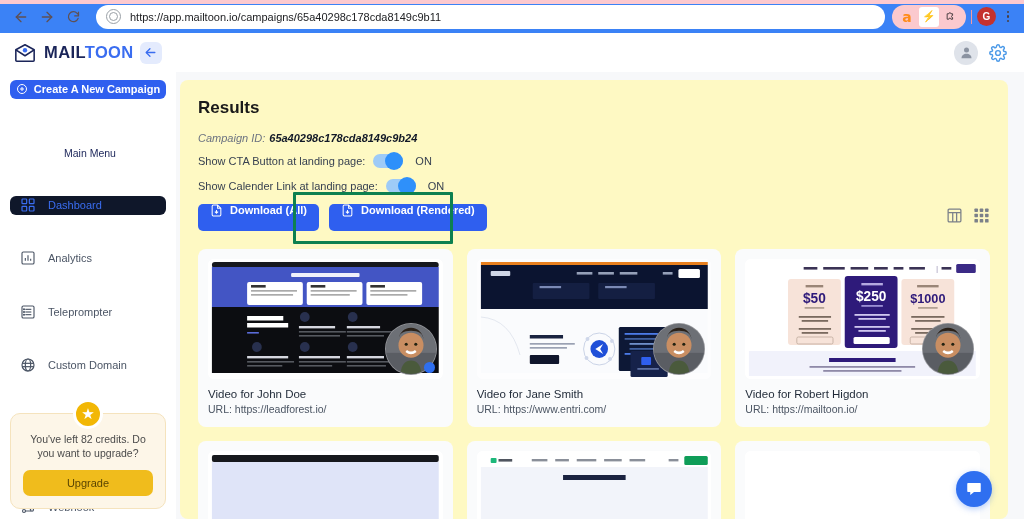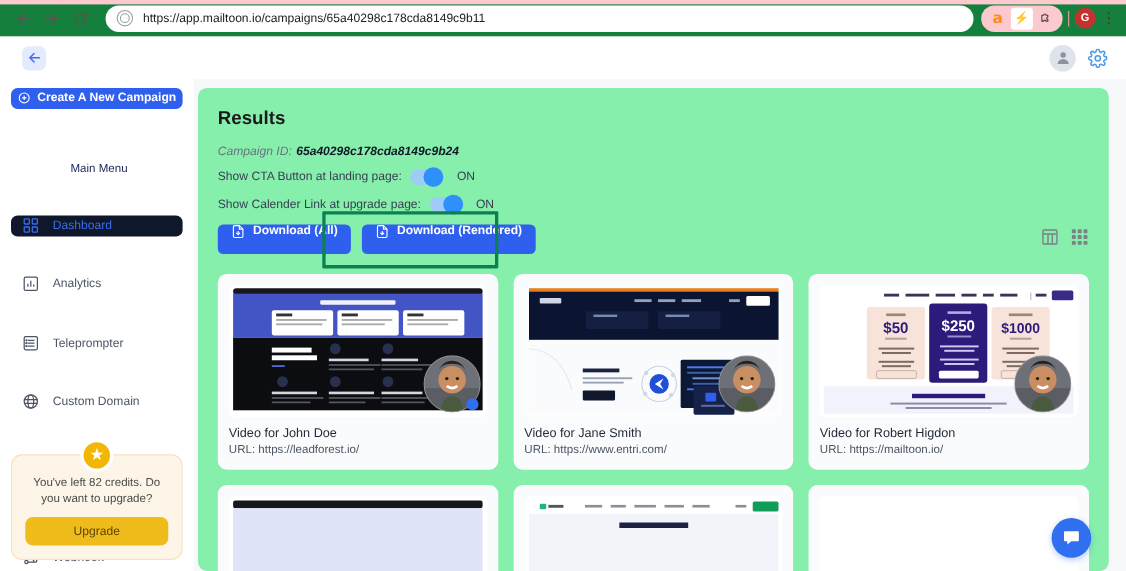--- a/index.html
+++ b/index.html
@@ -13,7 +13,7 @@
   
   .browser {
     width: 1024px; height: 33px;
-    background: #15803d;
+    background: #3b82f6;
     display: flex; align-items: center;
     padding: 0 8px;
     position: relative;

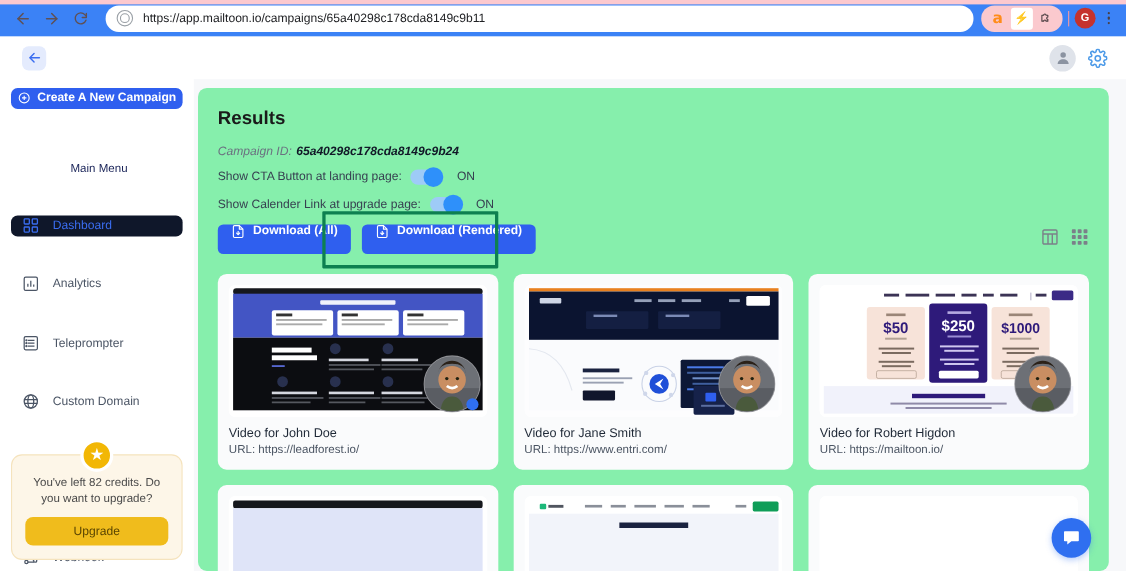--- a/index.html
+++ b/index.html
@@ -313,6 +313,18 @@
 <div class="app">
 
   <div class="topbar">
+    <div class="logo-wrap">
+      <span class="logo-mark">
+        <svg viewBox="0 0 24 24" fill="none" stroke="currentColor" stroke-width="1.7" stroke-linejoin="round">
+            <path d="M2 8.5 12 3l10 5.5V20a1 1 0 0 1-1 1H3a1 1 0 0 1-1-1z"></path>
+            <path d="M2 8.5 12 15l10-6.5"></path>
+            <circle cx="12" cy="9" r="2.4" fill="#3a6df0" stroke="none"></circle>
+          </svg>
+      </span>
+      <span class="logo-text">
+        <span class="logo-mail">MAIL</span><span class="logo-toon">TOON</span>
+      </span>
+    </div>
     <span class="back-chip">
       <svg width="13" height="13" viewBox="0 0 24 24" fill="none" stroke="currentColor" stroke-width="2.4" stroke-linecap="round" stroke-linejoin="round">
           <line x1="20" y1="12" x2="5" y2="12"></line>

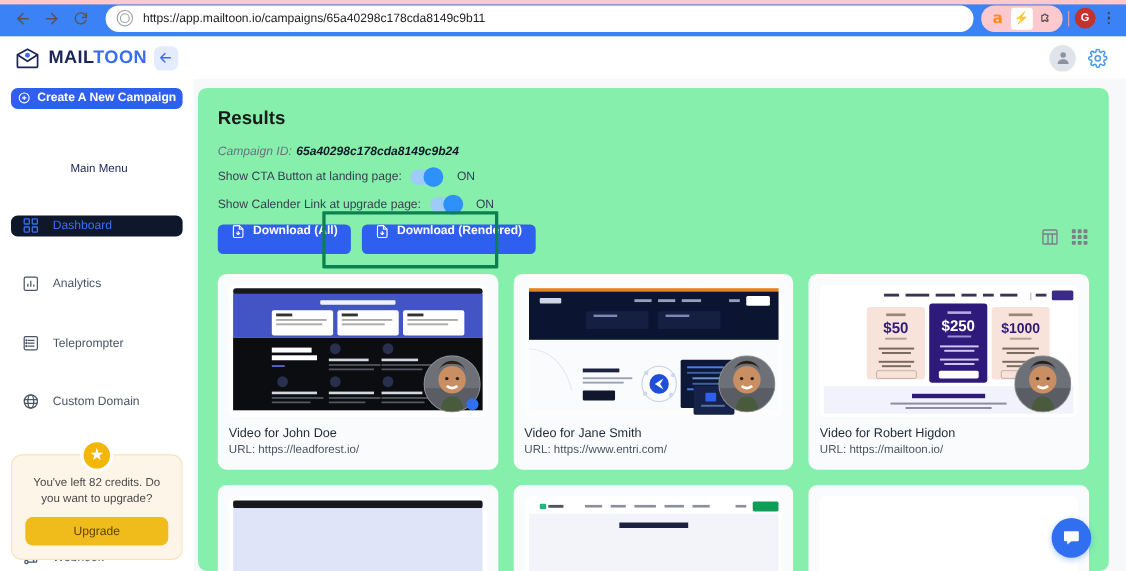--- a/index.html
+++ b/index.html
@@ -176,7 +176,7 @@
     overflow:hidden;
   }
   .panel {
-    background:#86efac;
+    background:#fef9c3;
     border-radius:8px;
     height: 100%;
     padding: 18px 18px 0 18px;

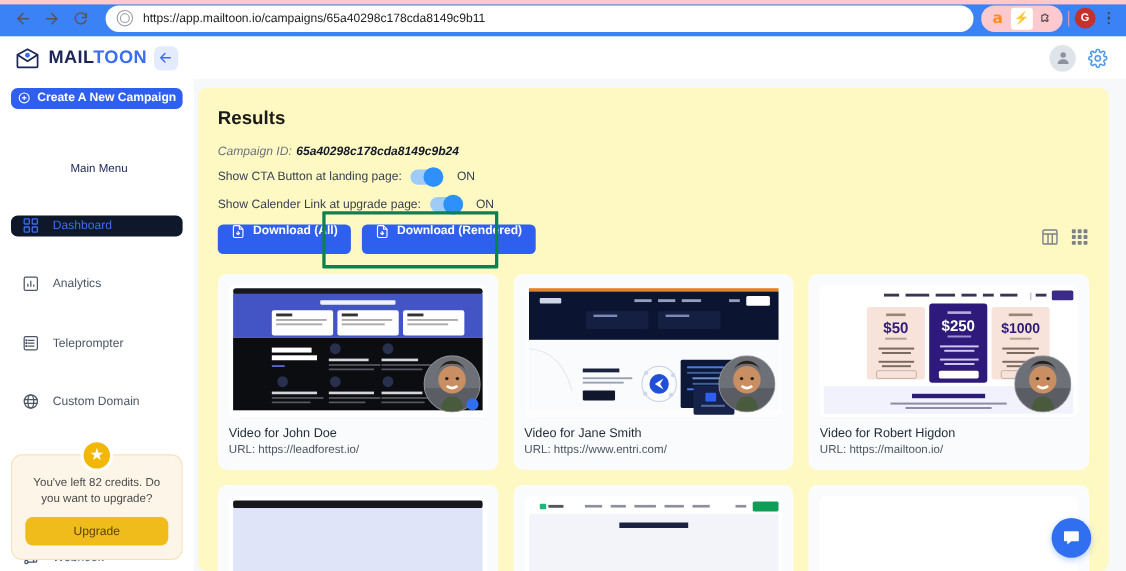--- a/index.html
+++ b/index.html
@@ -460,7 +460,7 @@
         </div>
 
         <div class="toggle-row">
-          <span>Show Calender Link at upgrade page:</span>
+          <span>Show Calender Link at landing page:</span>
           <span class="switch">
               <i></i>
             </span>

